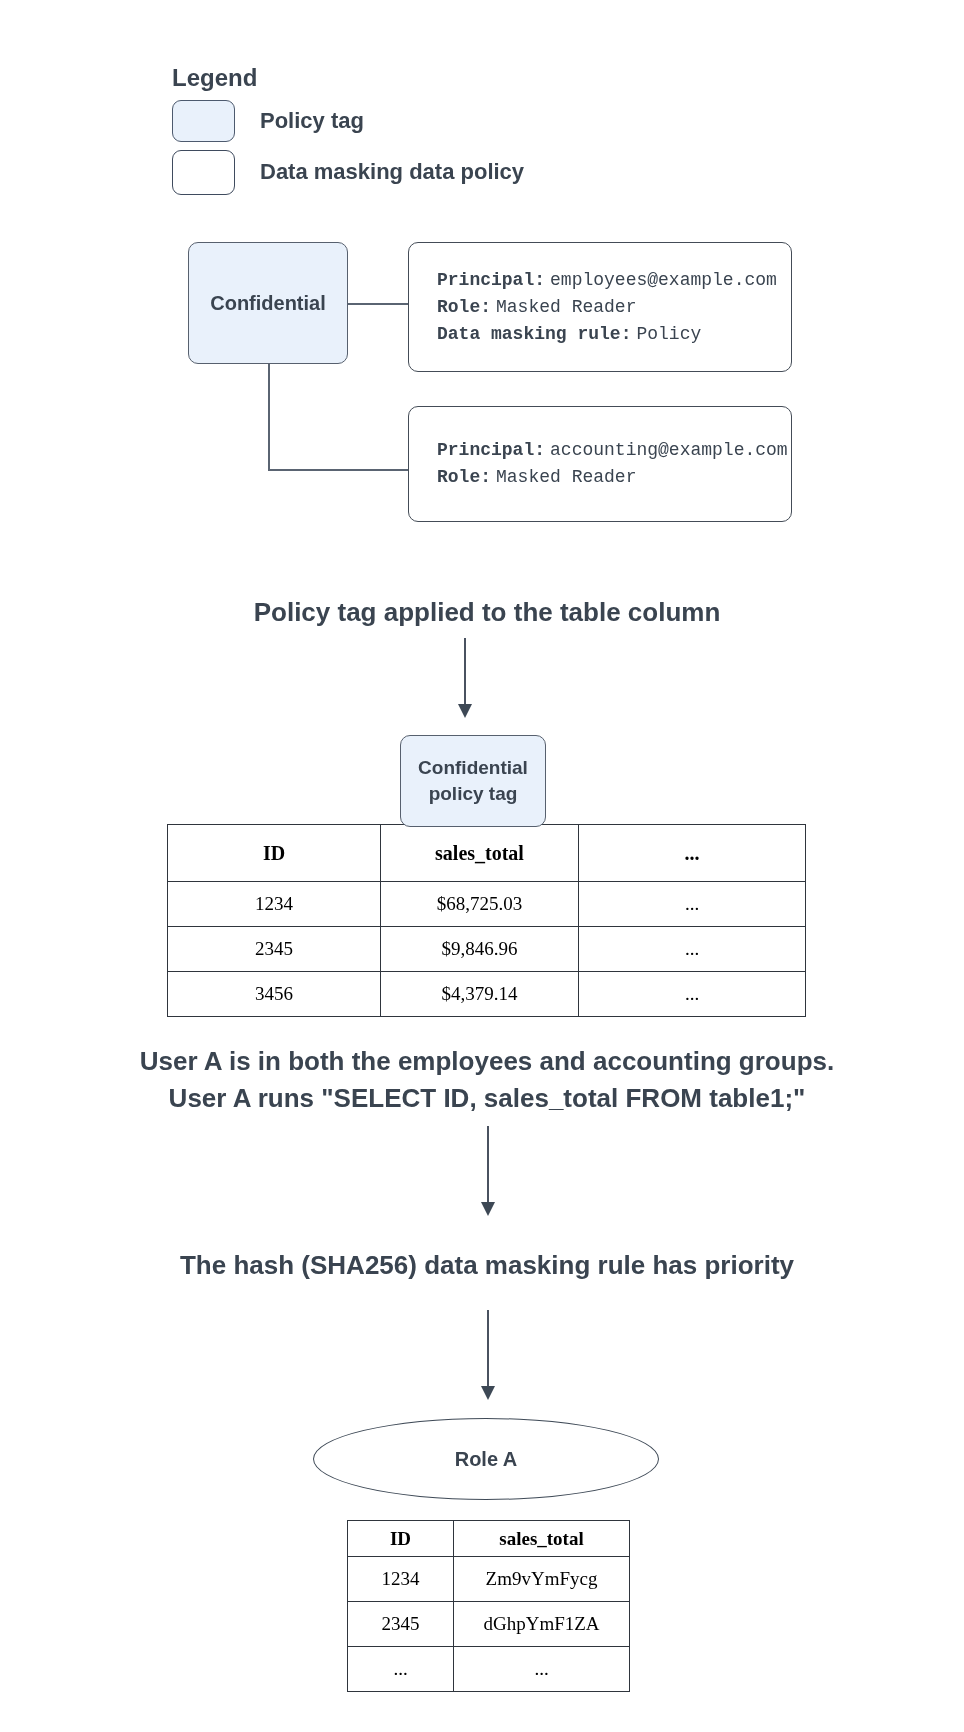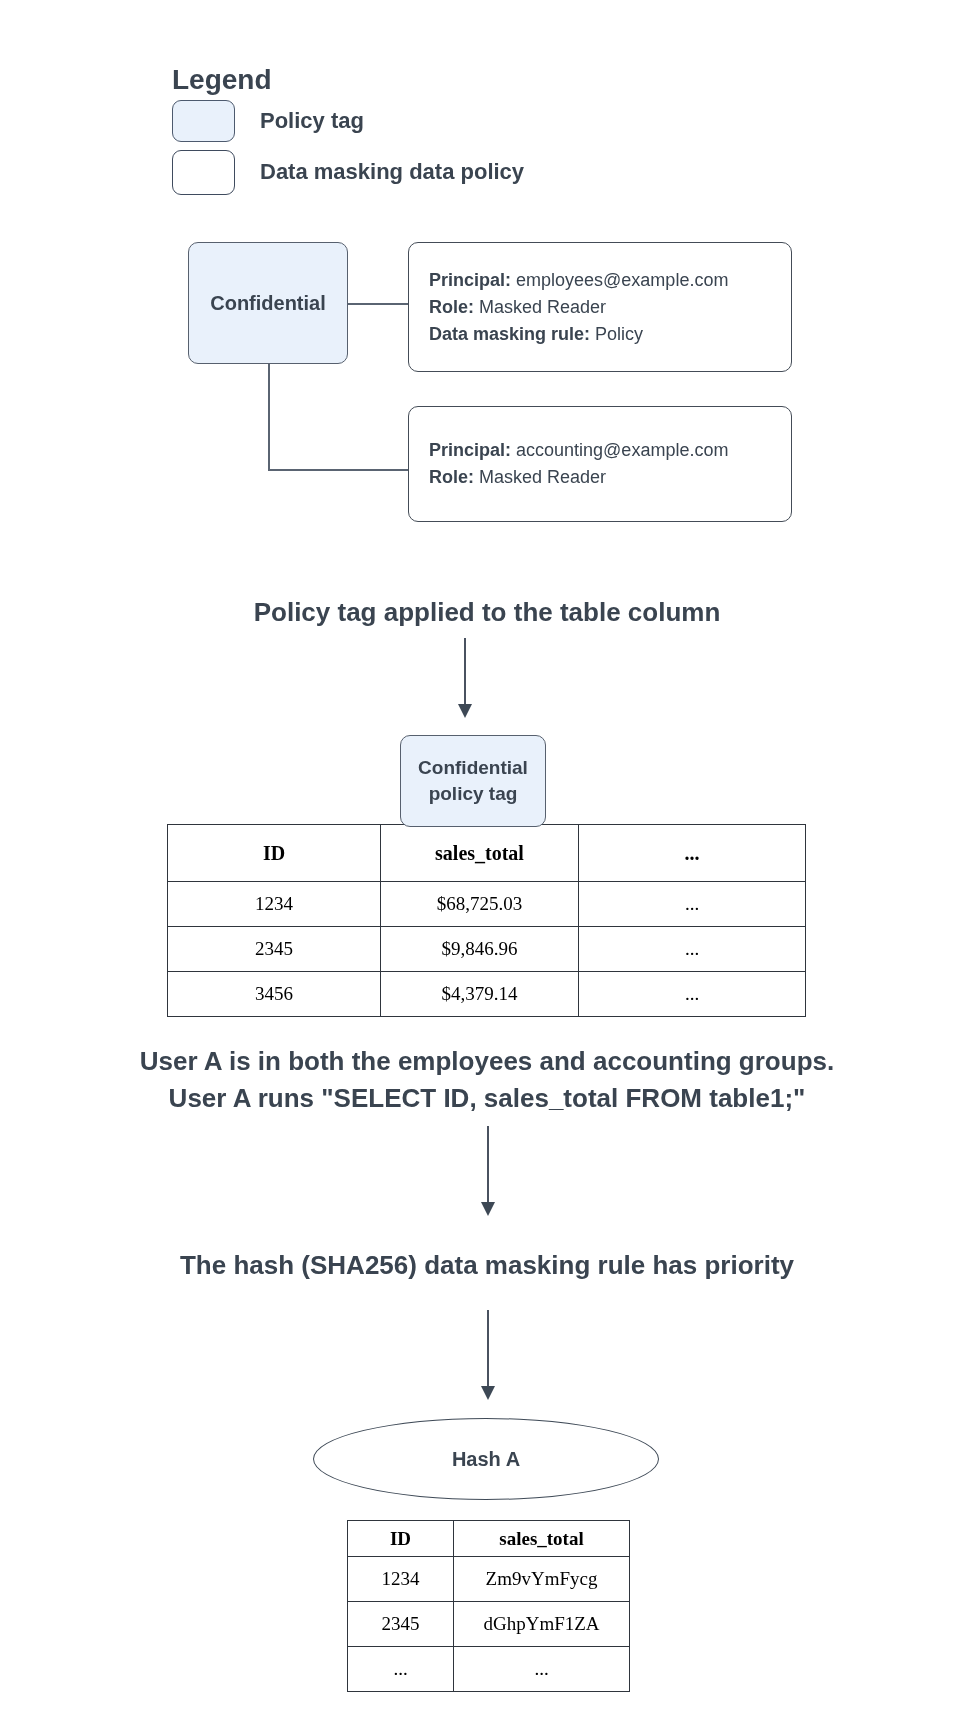--- a/index.html
+++ b/index.html
@@ -14,7 +14,7 @@
   .dark { color: #3a4450; }
 
   
-  .legend-title { left: 172px; top: 64px; font-size: 28px; font-weight: bold; }
+  .legend-title { left: 172px; top: 64px; font-size: 24px; font-weight: bold; }
   .swatch { left: 172px; width: 63px; border: 1.6px solid #3f4b5e; border-radius: 9px; background: #fff; }
   .swatch.blue { background: #e9f1fb; border-color: #4d5a6e; }
   .legend-label { left: 260px; font-size: 22px; font-weight: bold; display: flex; align-items: center; height: 42px; }

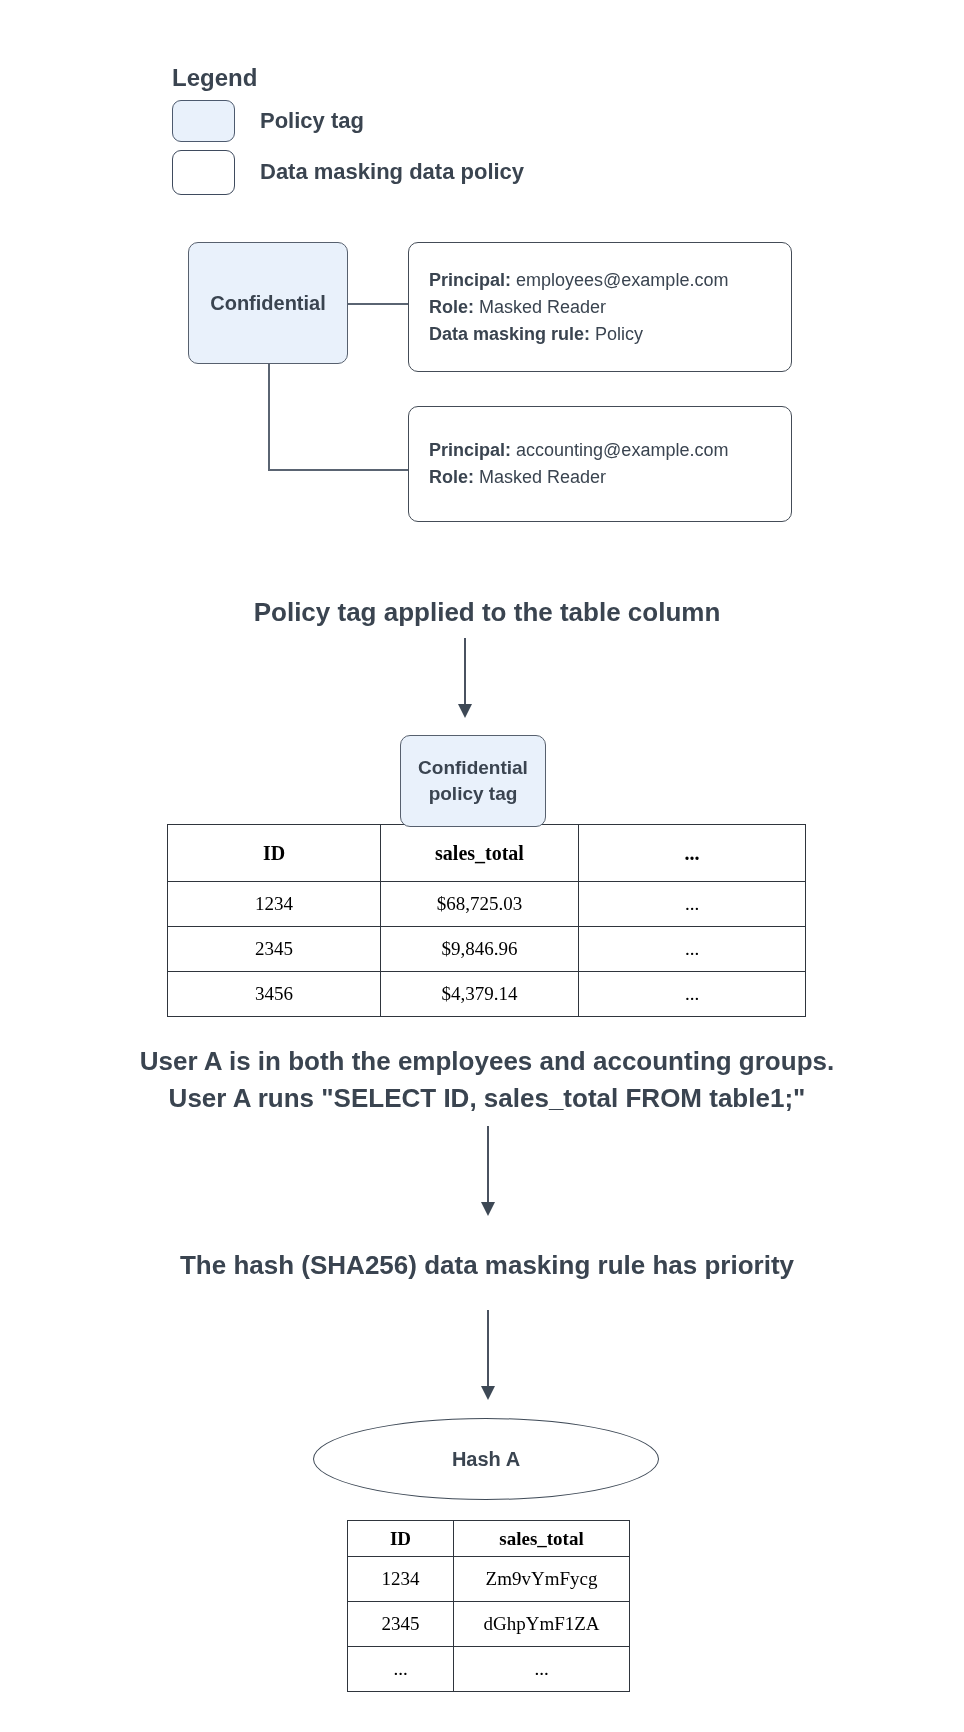--- a/index.html
+++ b/index.html
@@ -28,7 +28,7 @@
   .policy-box {
     background: #ffffff; border: 1.6px solid #444c57; border-radius: 10px;
     display: flex; flex-direction: column; justify-content: center;
-    padding-left: 20px; font-size: 18px; line-height: 27px; color: #3a4450;
+    padding-left: 28px; font-size: 18px; line-height: 27px; color: #3a4450; font-family: Liberation Mono, monospace;
   }
   .policy-box .lbl { font-weight: bold; margin-right: 5px; }
   .conn { background: #5a6472; }

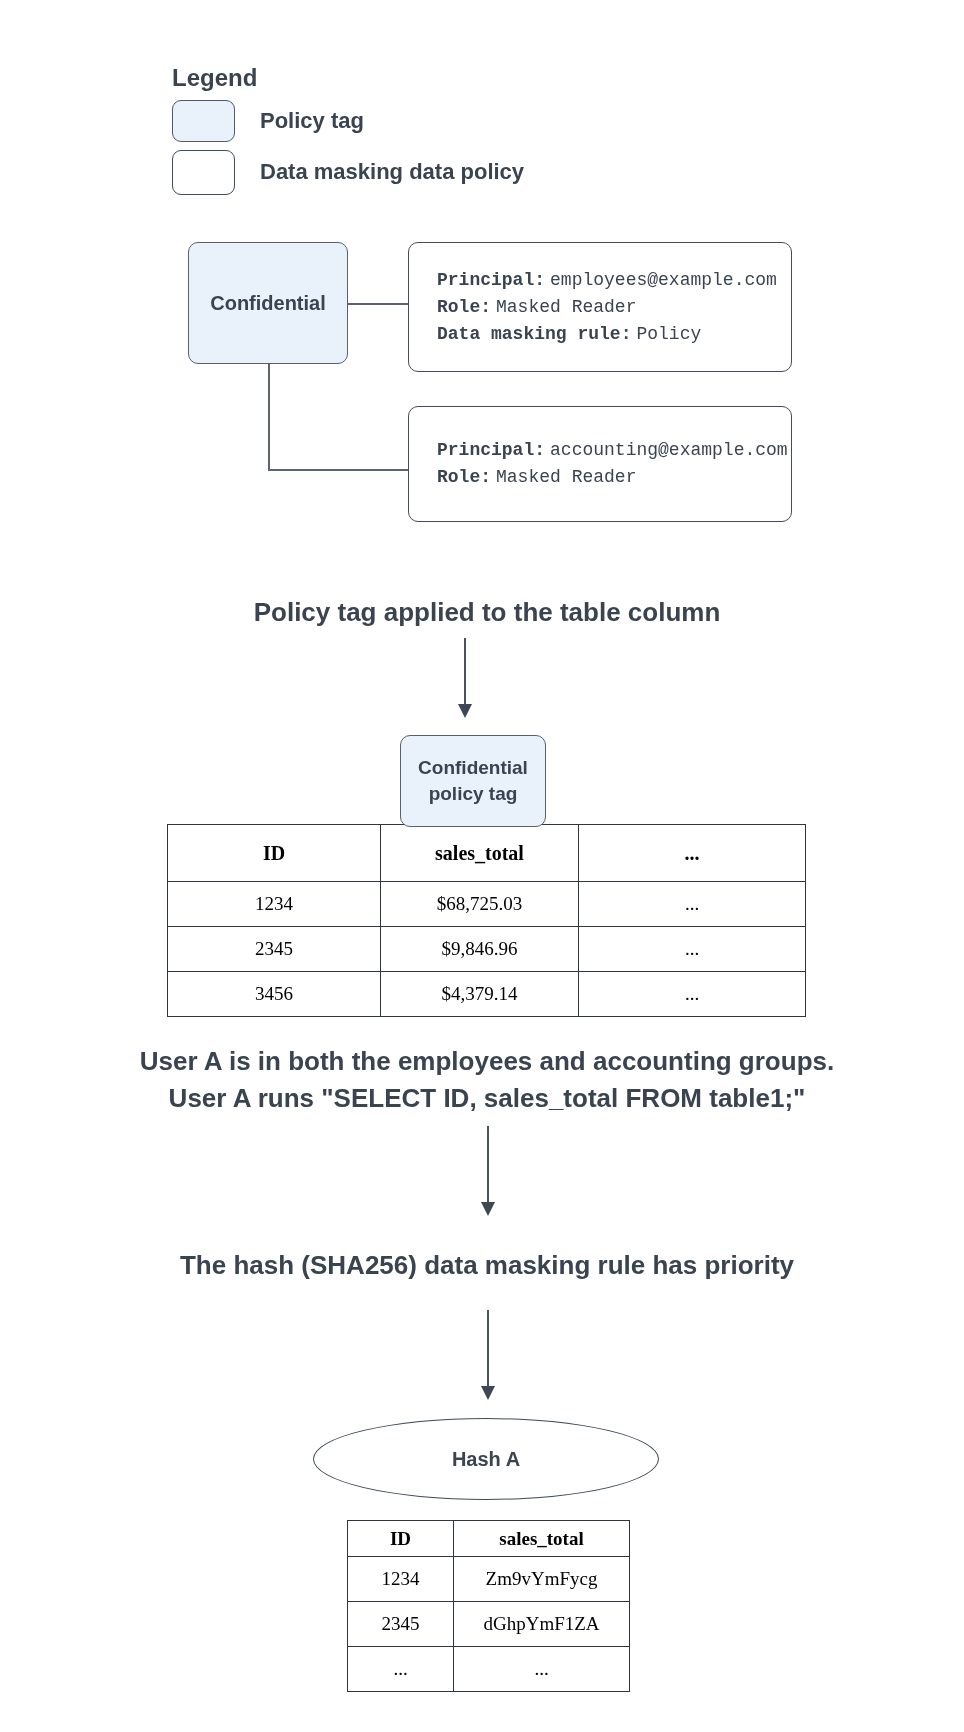--- a/index.html
+++ b/index.html
@@ -138,7 +138,7 @@
   <div class="abs arrow-line" style="left:487px;top:1310px;height:77px;"></div>
   <div class="abs arrow-head" style="left:481px;top:1386px;"></div>
 
-  <div class="abs ellipse" style="left:313px;top:1418px;width:346px;height:82px;">Hash A</div>
+  <div class="abs ellipse" style="left:313px;top:1418px;width:346px;height:82px;">Role A</div>
 
   <table id="masked-table" class="abs" style="left:347px;top:1520px;">
     <tbody>

